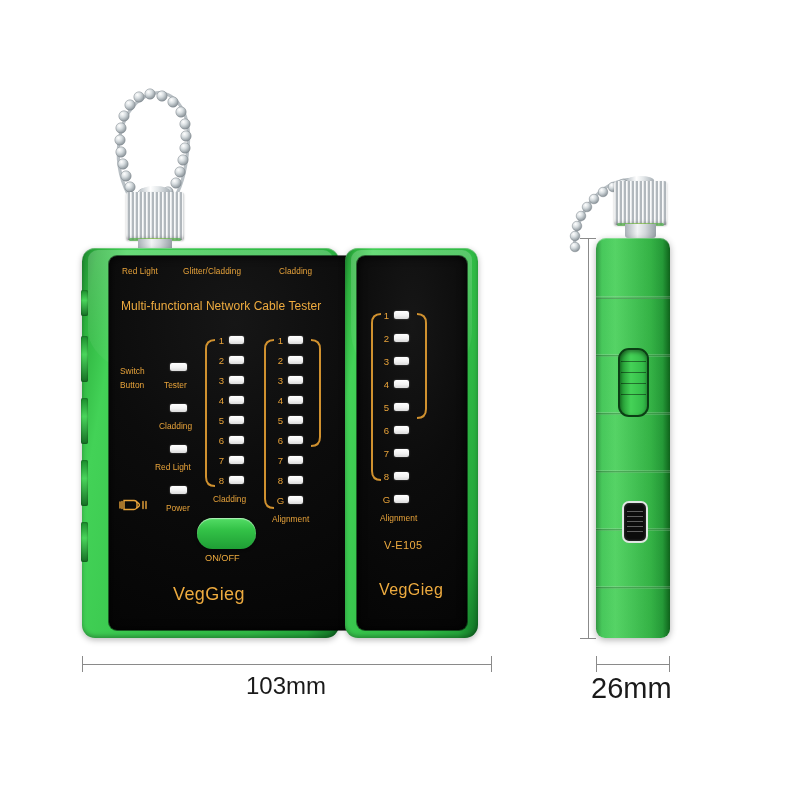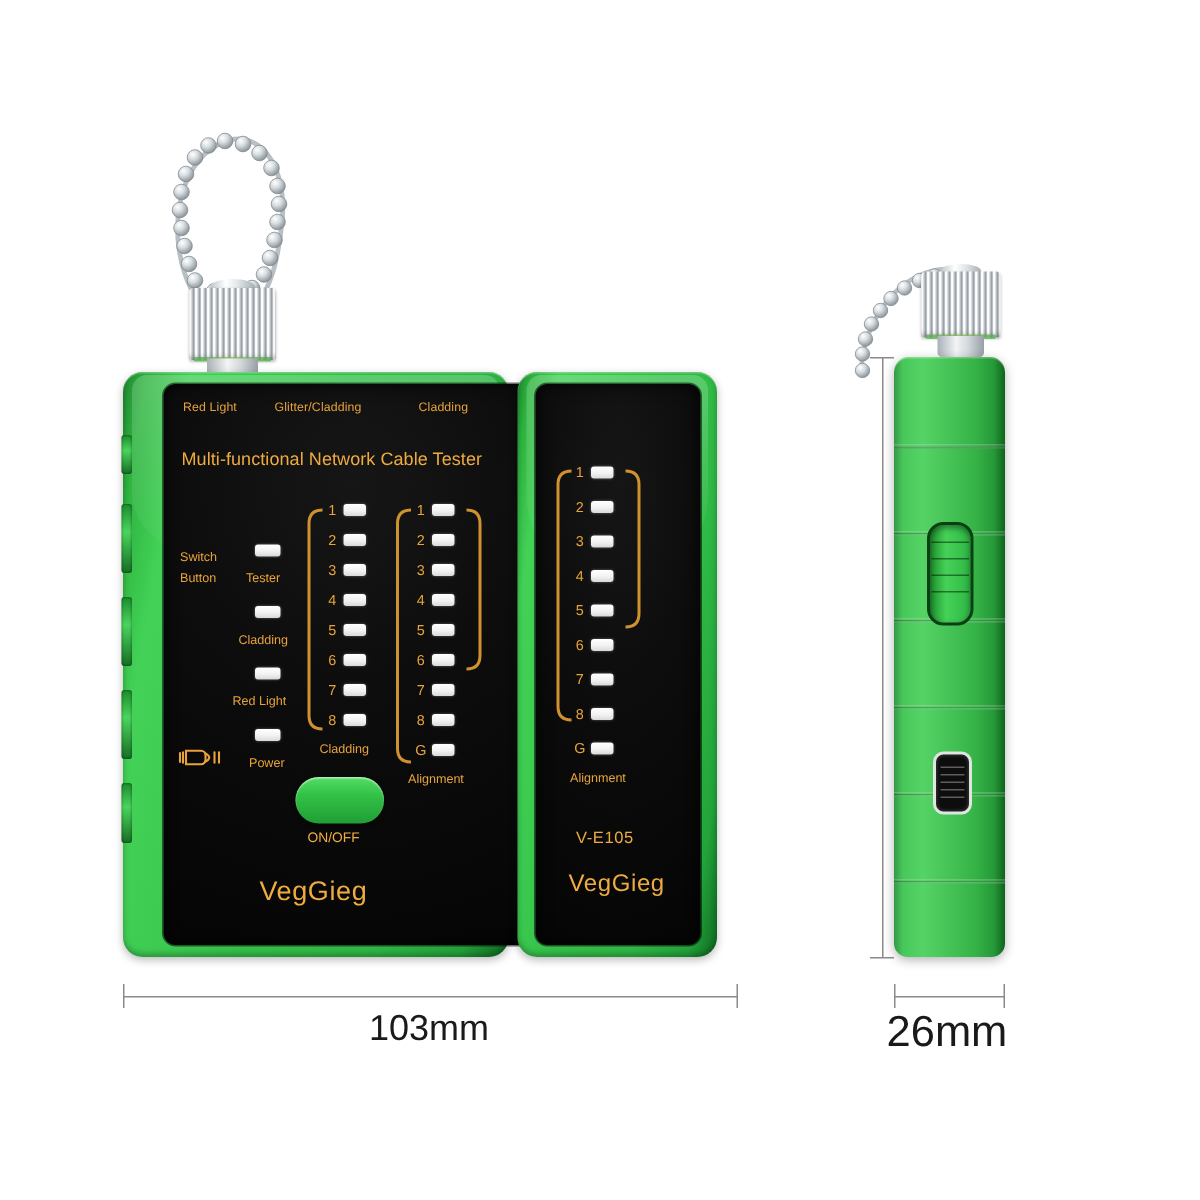--- a/index.html
+++ b/index.html
@@ -439,7 +439,7 @@
 
       <div class="side-lbl" style="left:23px; top:257px;">Alignment</div>
 
-      <div class="model" style="left:27px; top:297px;">V-E105</div>
+      <div class="model" style="left:27px; top:283px;">V-E105</div>
 
       <div class="brand" style="left:22px; top:325px; font-size:16px;">VegGieg</div>
     </div>

